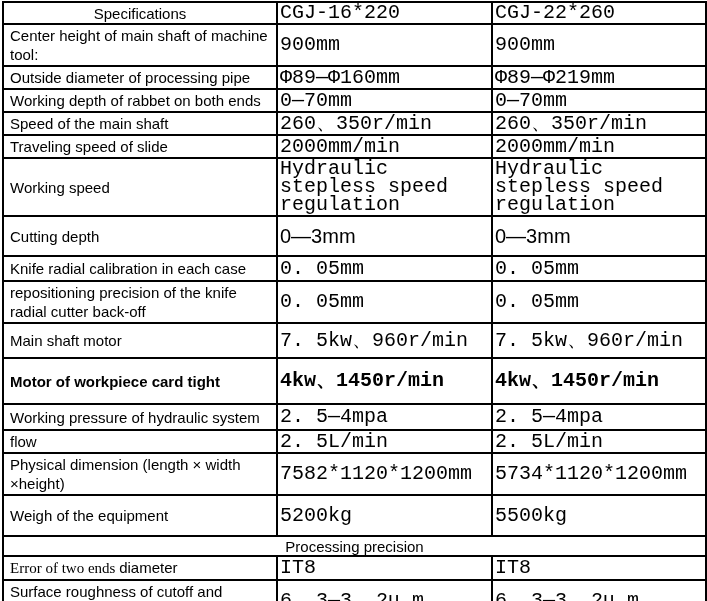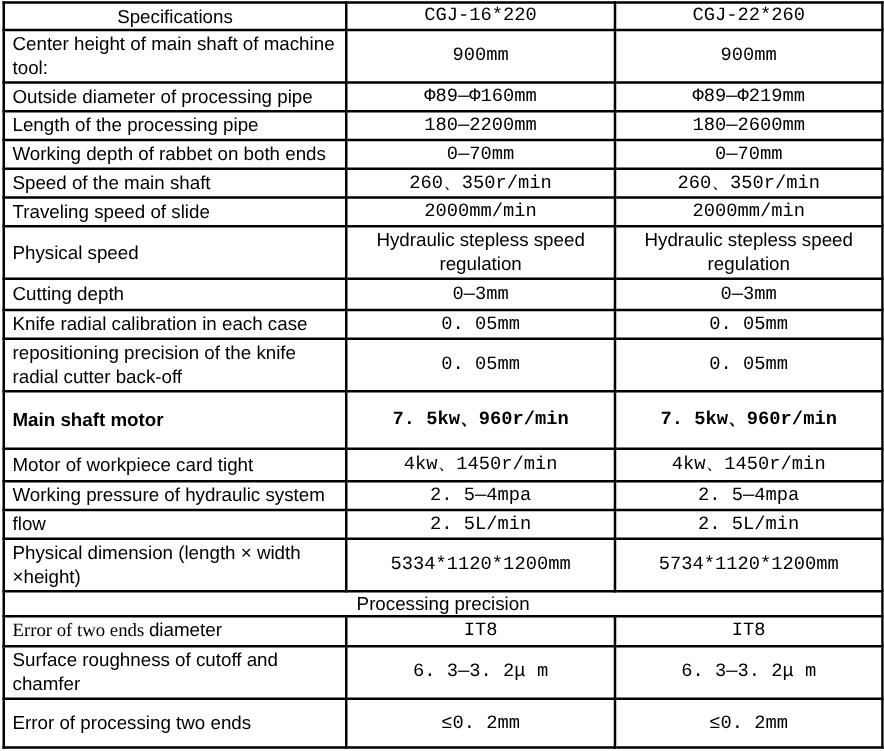--- a/index.html
+++ b/index.html
@@ -36,9 +36,9 @@
   }
   td.val {
     font-family: "Liberation Mono", "DejaVu Sans Mono", monospace;
-    font-size: 15px;
+    font-size: 20px;
     line-height: 18px;
-    text-align: center;
+    text-align: left;
     padding: 1px 2px;
   }
   td.hd {

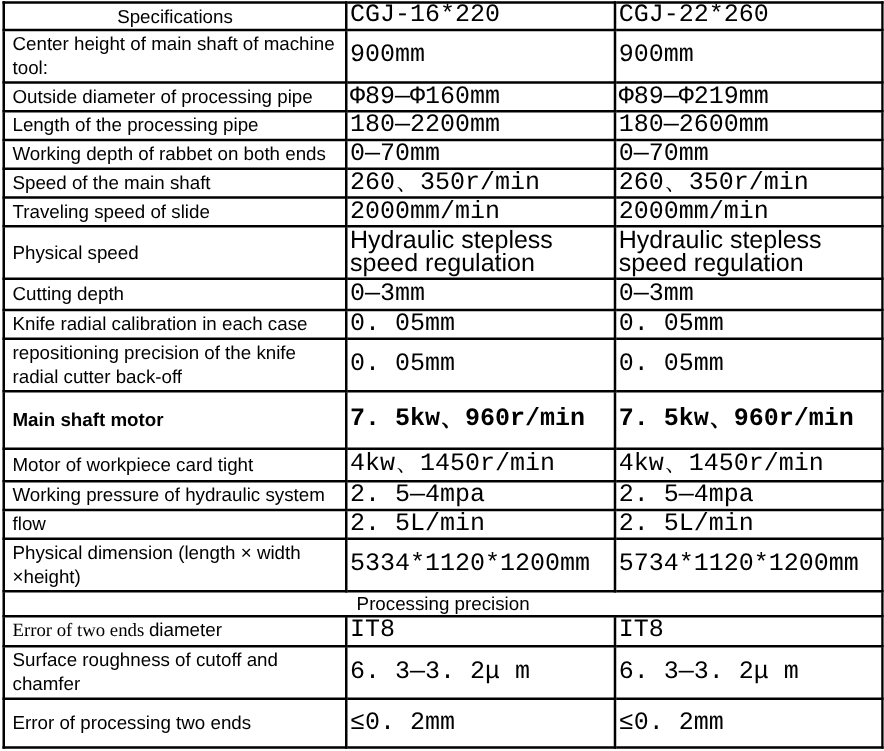--- a/index.html
+++ b/index.html
@@ -112,11 +112,6 @@
       <td class="val">Φ89—Φ219mm</td>
     </tr>
     <tr>
-      <td class="lbl">Length of the processing pipe</td>
-      <td class="val">180—2200mm</td>
-      <td class="val">180—2600mm</td>
-    </tr>
-    <tr>
       <td class="lbl">Working depth of rabbet on both ends</td>
       <td class="val">0—70mm</td>
       <td class="val">0—70mm</td>

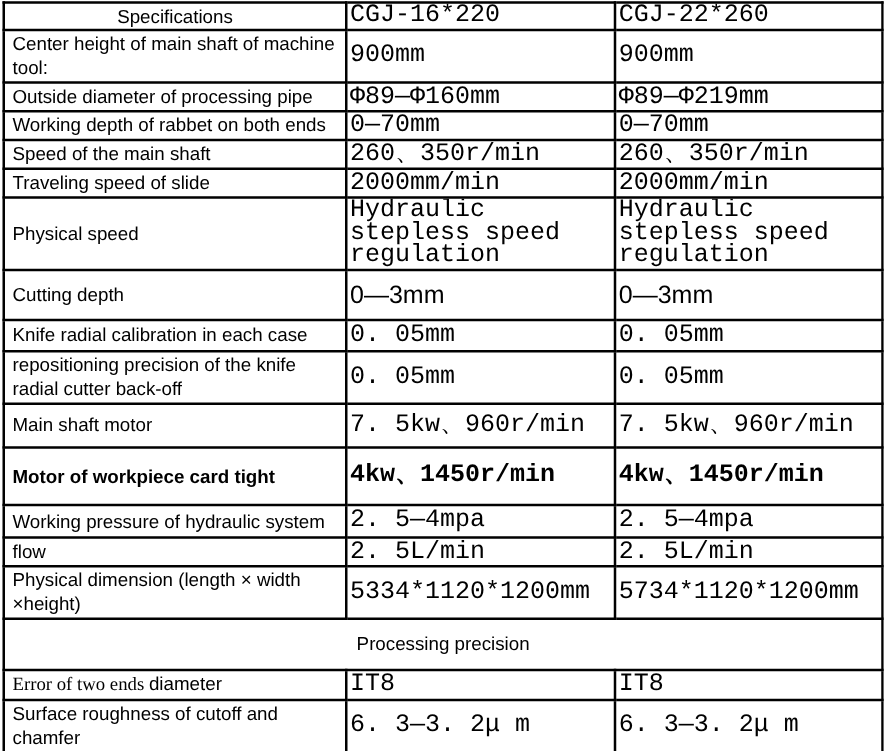--- a/index.html
+++ b/index.html
@@ -127,7 +127,7 @@
       <td class="val">2000mm/min</td>
     </tr>
     <tr>
-      <td class="lbl">Physical speed</td>
+      <td class="lbl">Working speed</td>
       <td class="val">Hydraulic stepless speed regulation</td>
       <td class="val">Hydraulic stepless speed regulation</td>
     </tr>

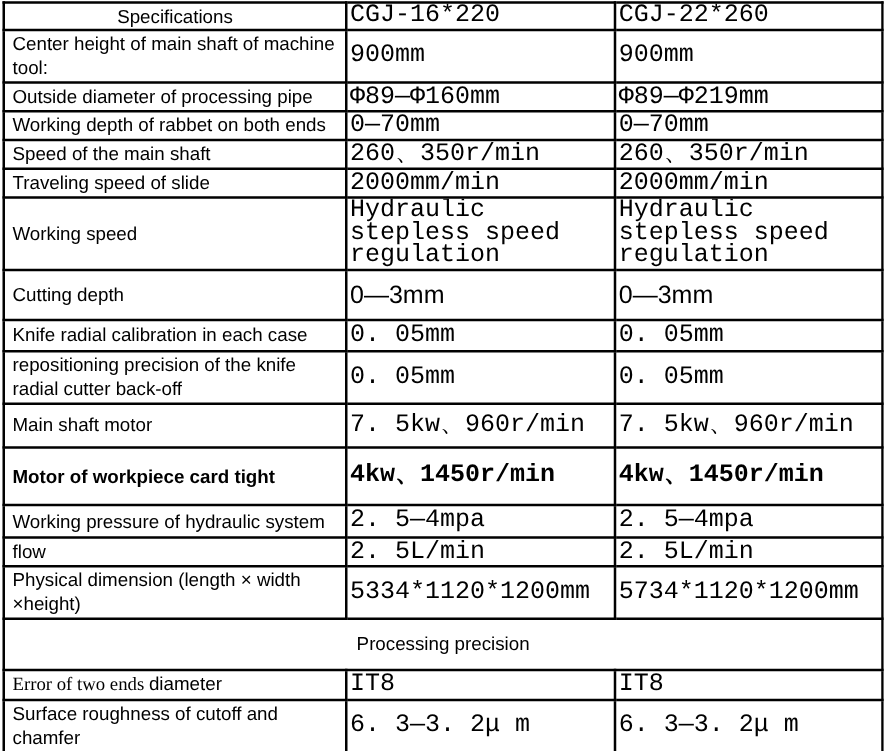--- a/index.html
+++ b/index.html
@@ -168,7 +168,7 @@
     </tr>
     <tr>
       <td class="lbl">Physical dimension (length × width ×height)</td>
-      <td class="val">5334*1120*1200mm</td>
+      <td class="val">7582*1120*1200mm</td>
       <td class="val">5734*1120*1200mm</td>
     </tr>
     <tr>

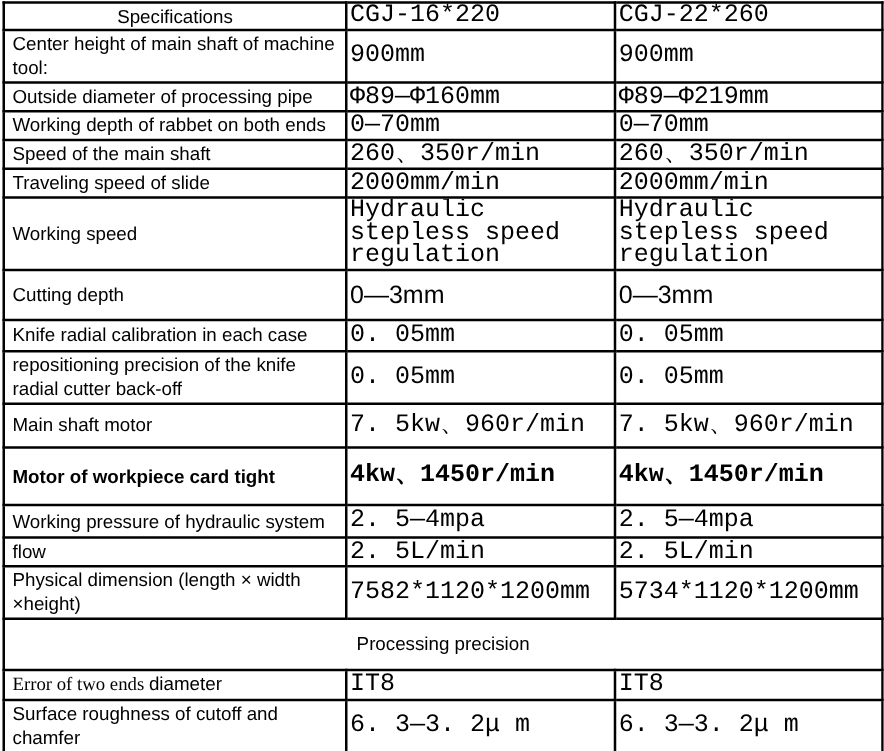--- a/index.html
+++ b/index.html
@@ -172,6 +172,11 @@
       <td class="val">5734*1120*1200mm</td>
     </tr>
     <tr>
+      <td class="lbl">Weigh of the equipment</td>
+      <td class="val">5200kg</td>
+      <td class="val">5500kg</td>
+    </tr>
+    <tr>
       <td class="section-cell" colspan="3">Processing precision</td>
     </tr>
     <tr>

